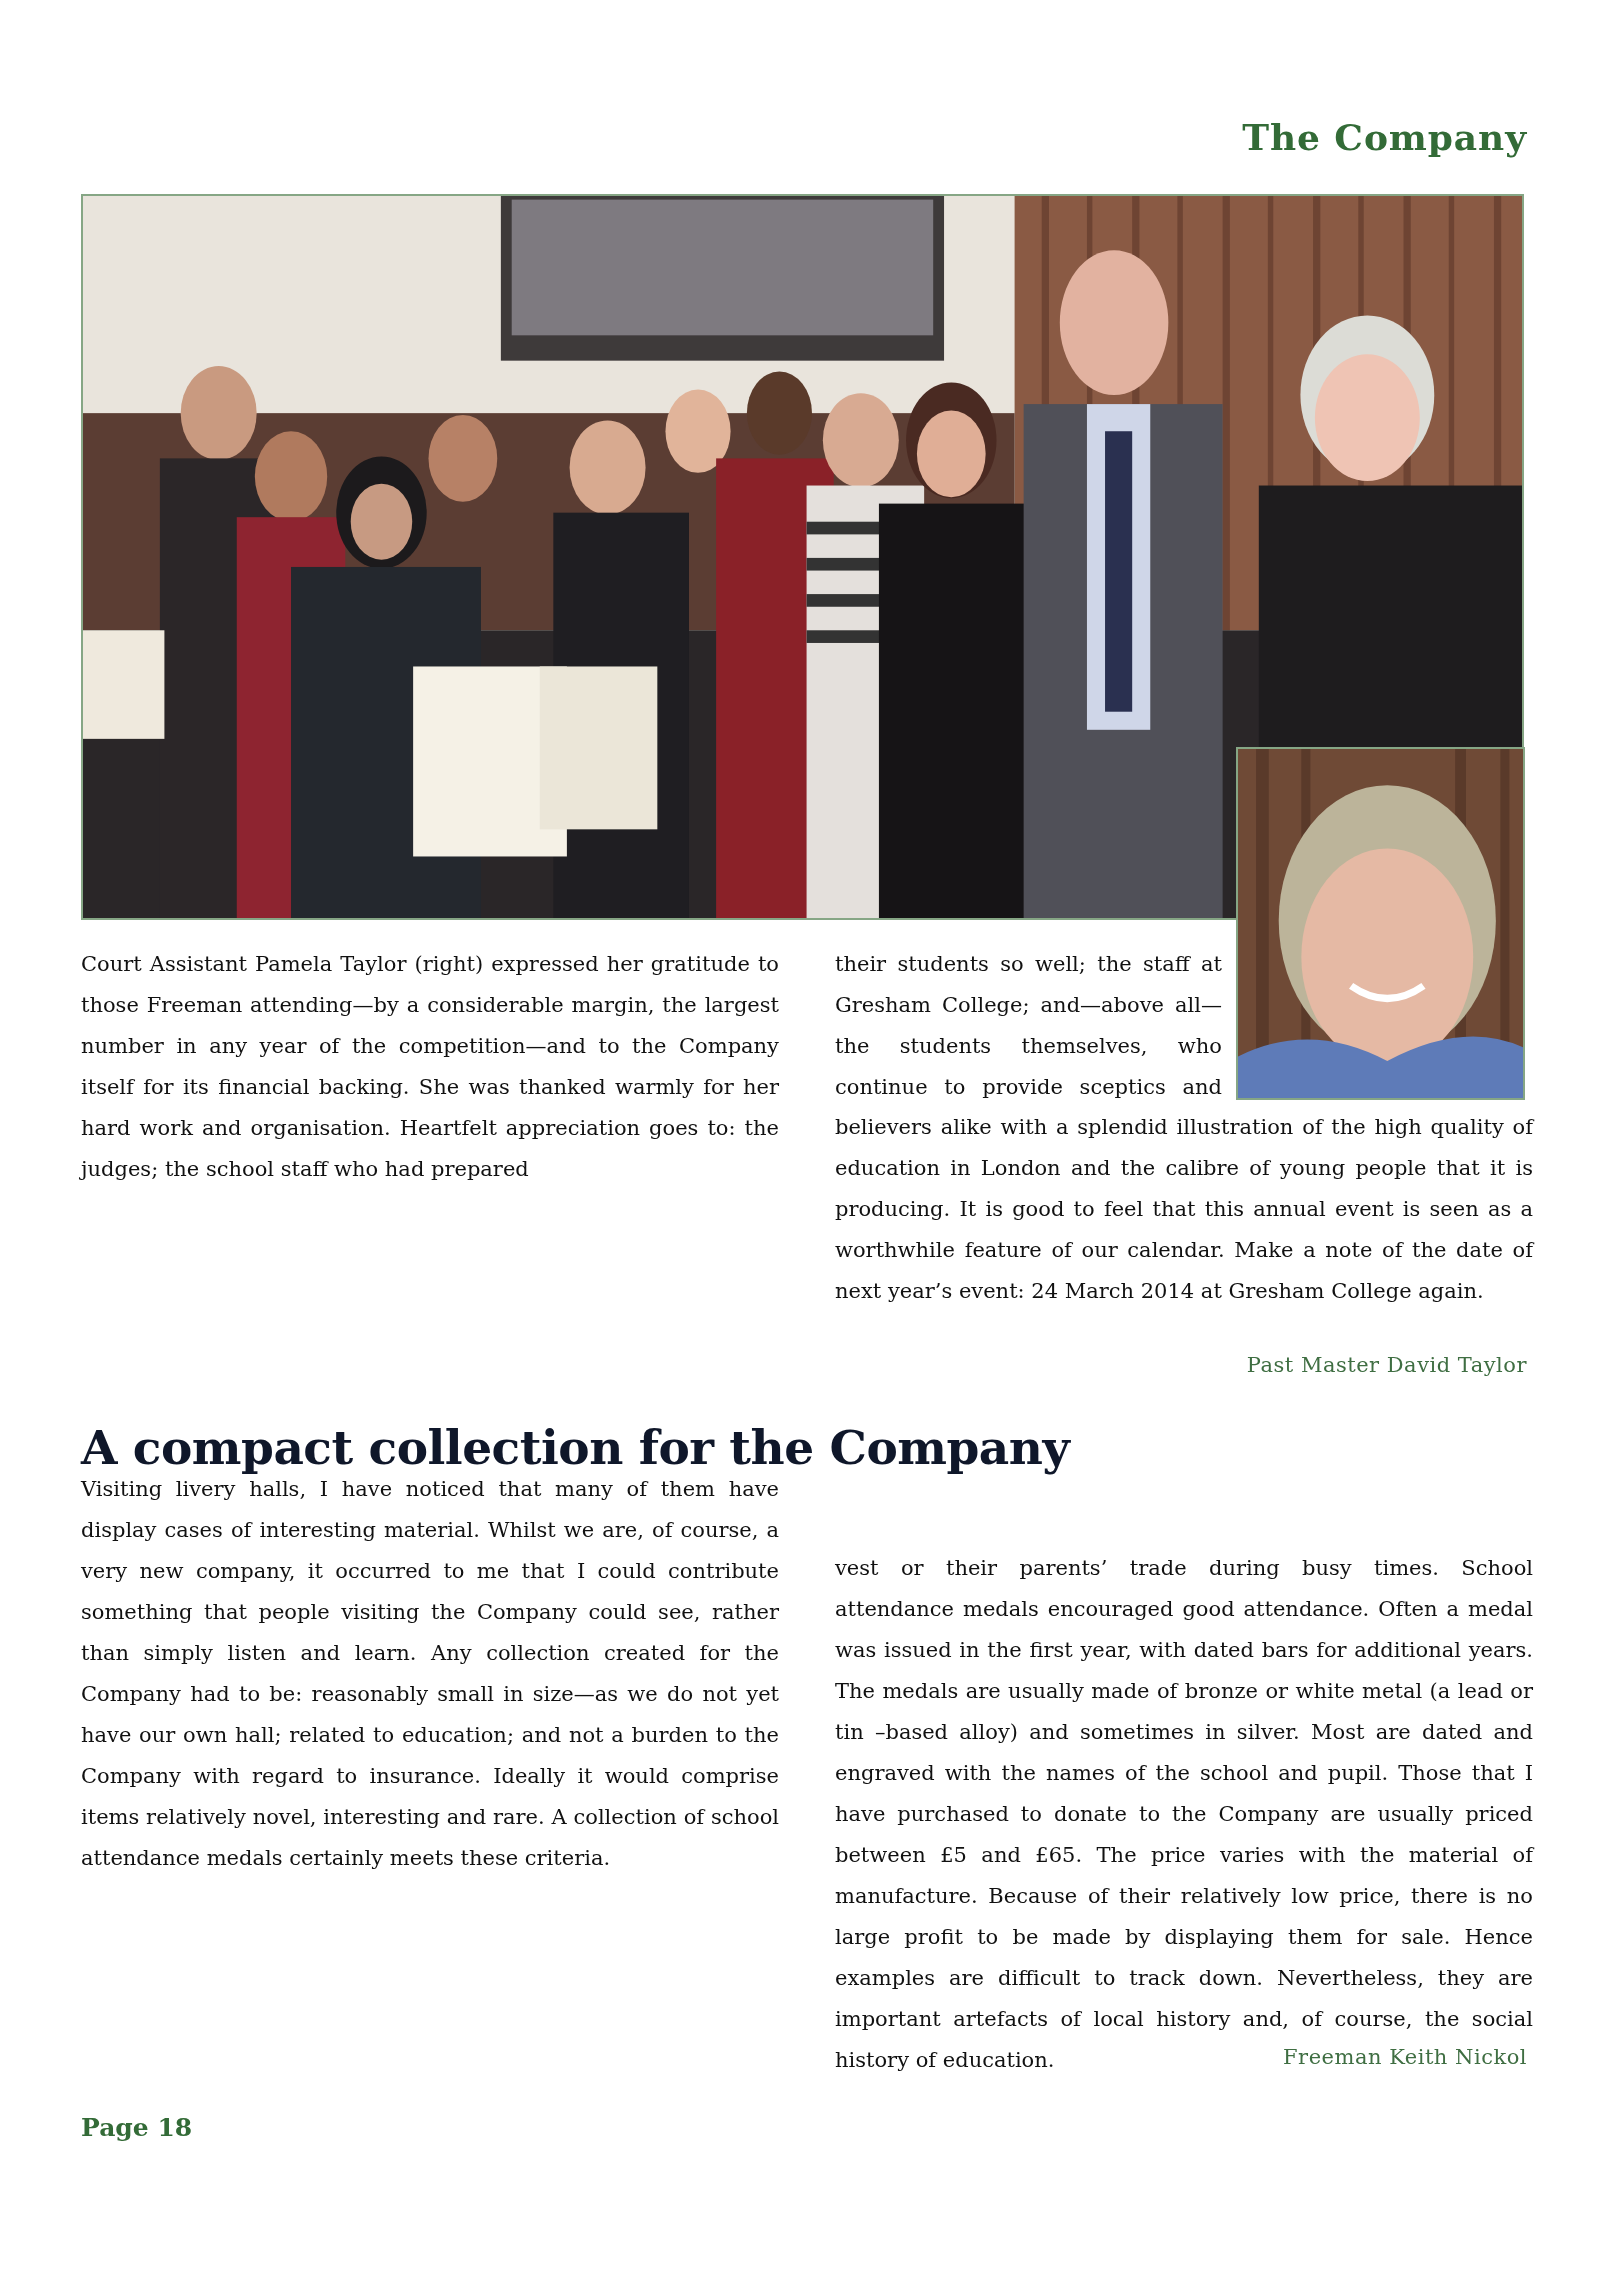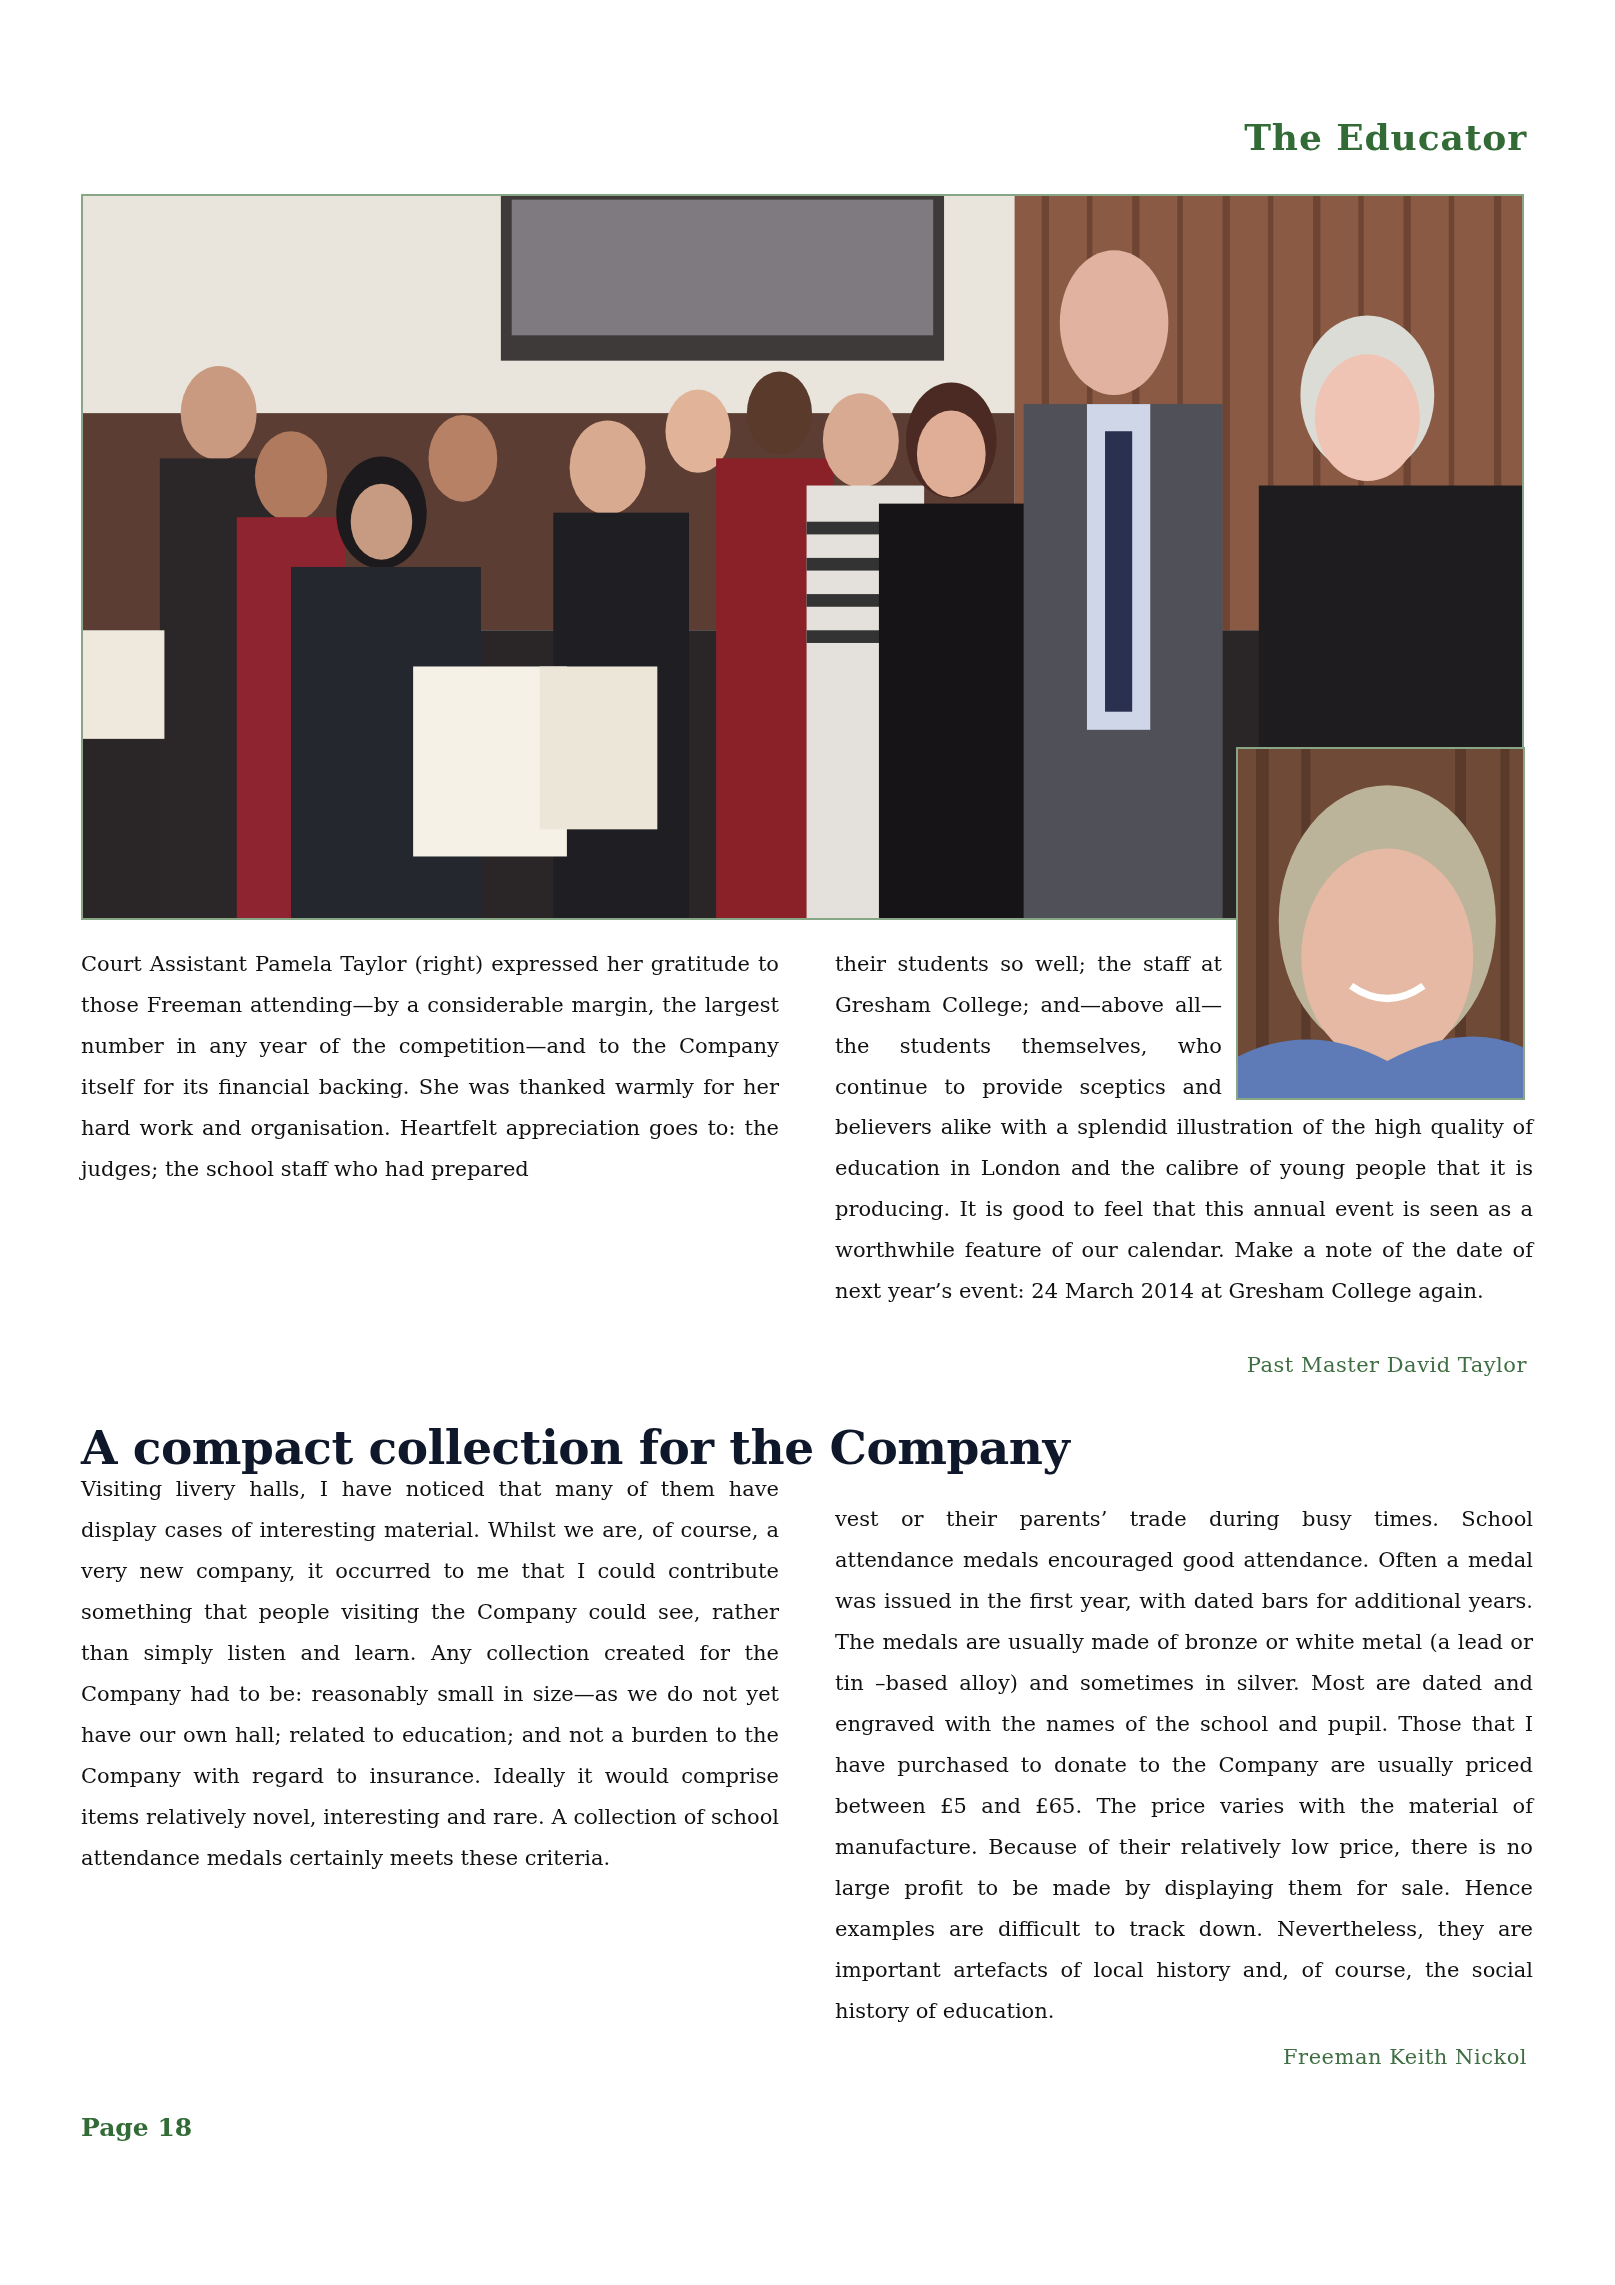--- a/index.html
+++ b/index.html
@@ -33,7 +33,7 @@
 </head>
 <body>
 
-<div class="masthead">The Educator</div>
+<div class="masthead">The Company</div>
 
 <div class="photo-main">
   <svg viewBox="0 0 1591 798" preserveAspectRatio="none">

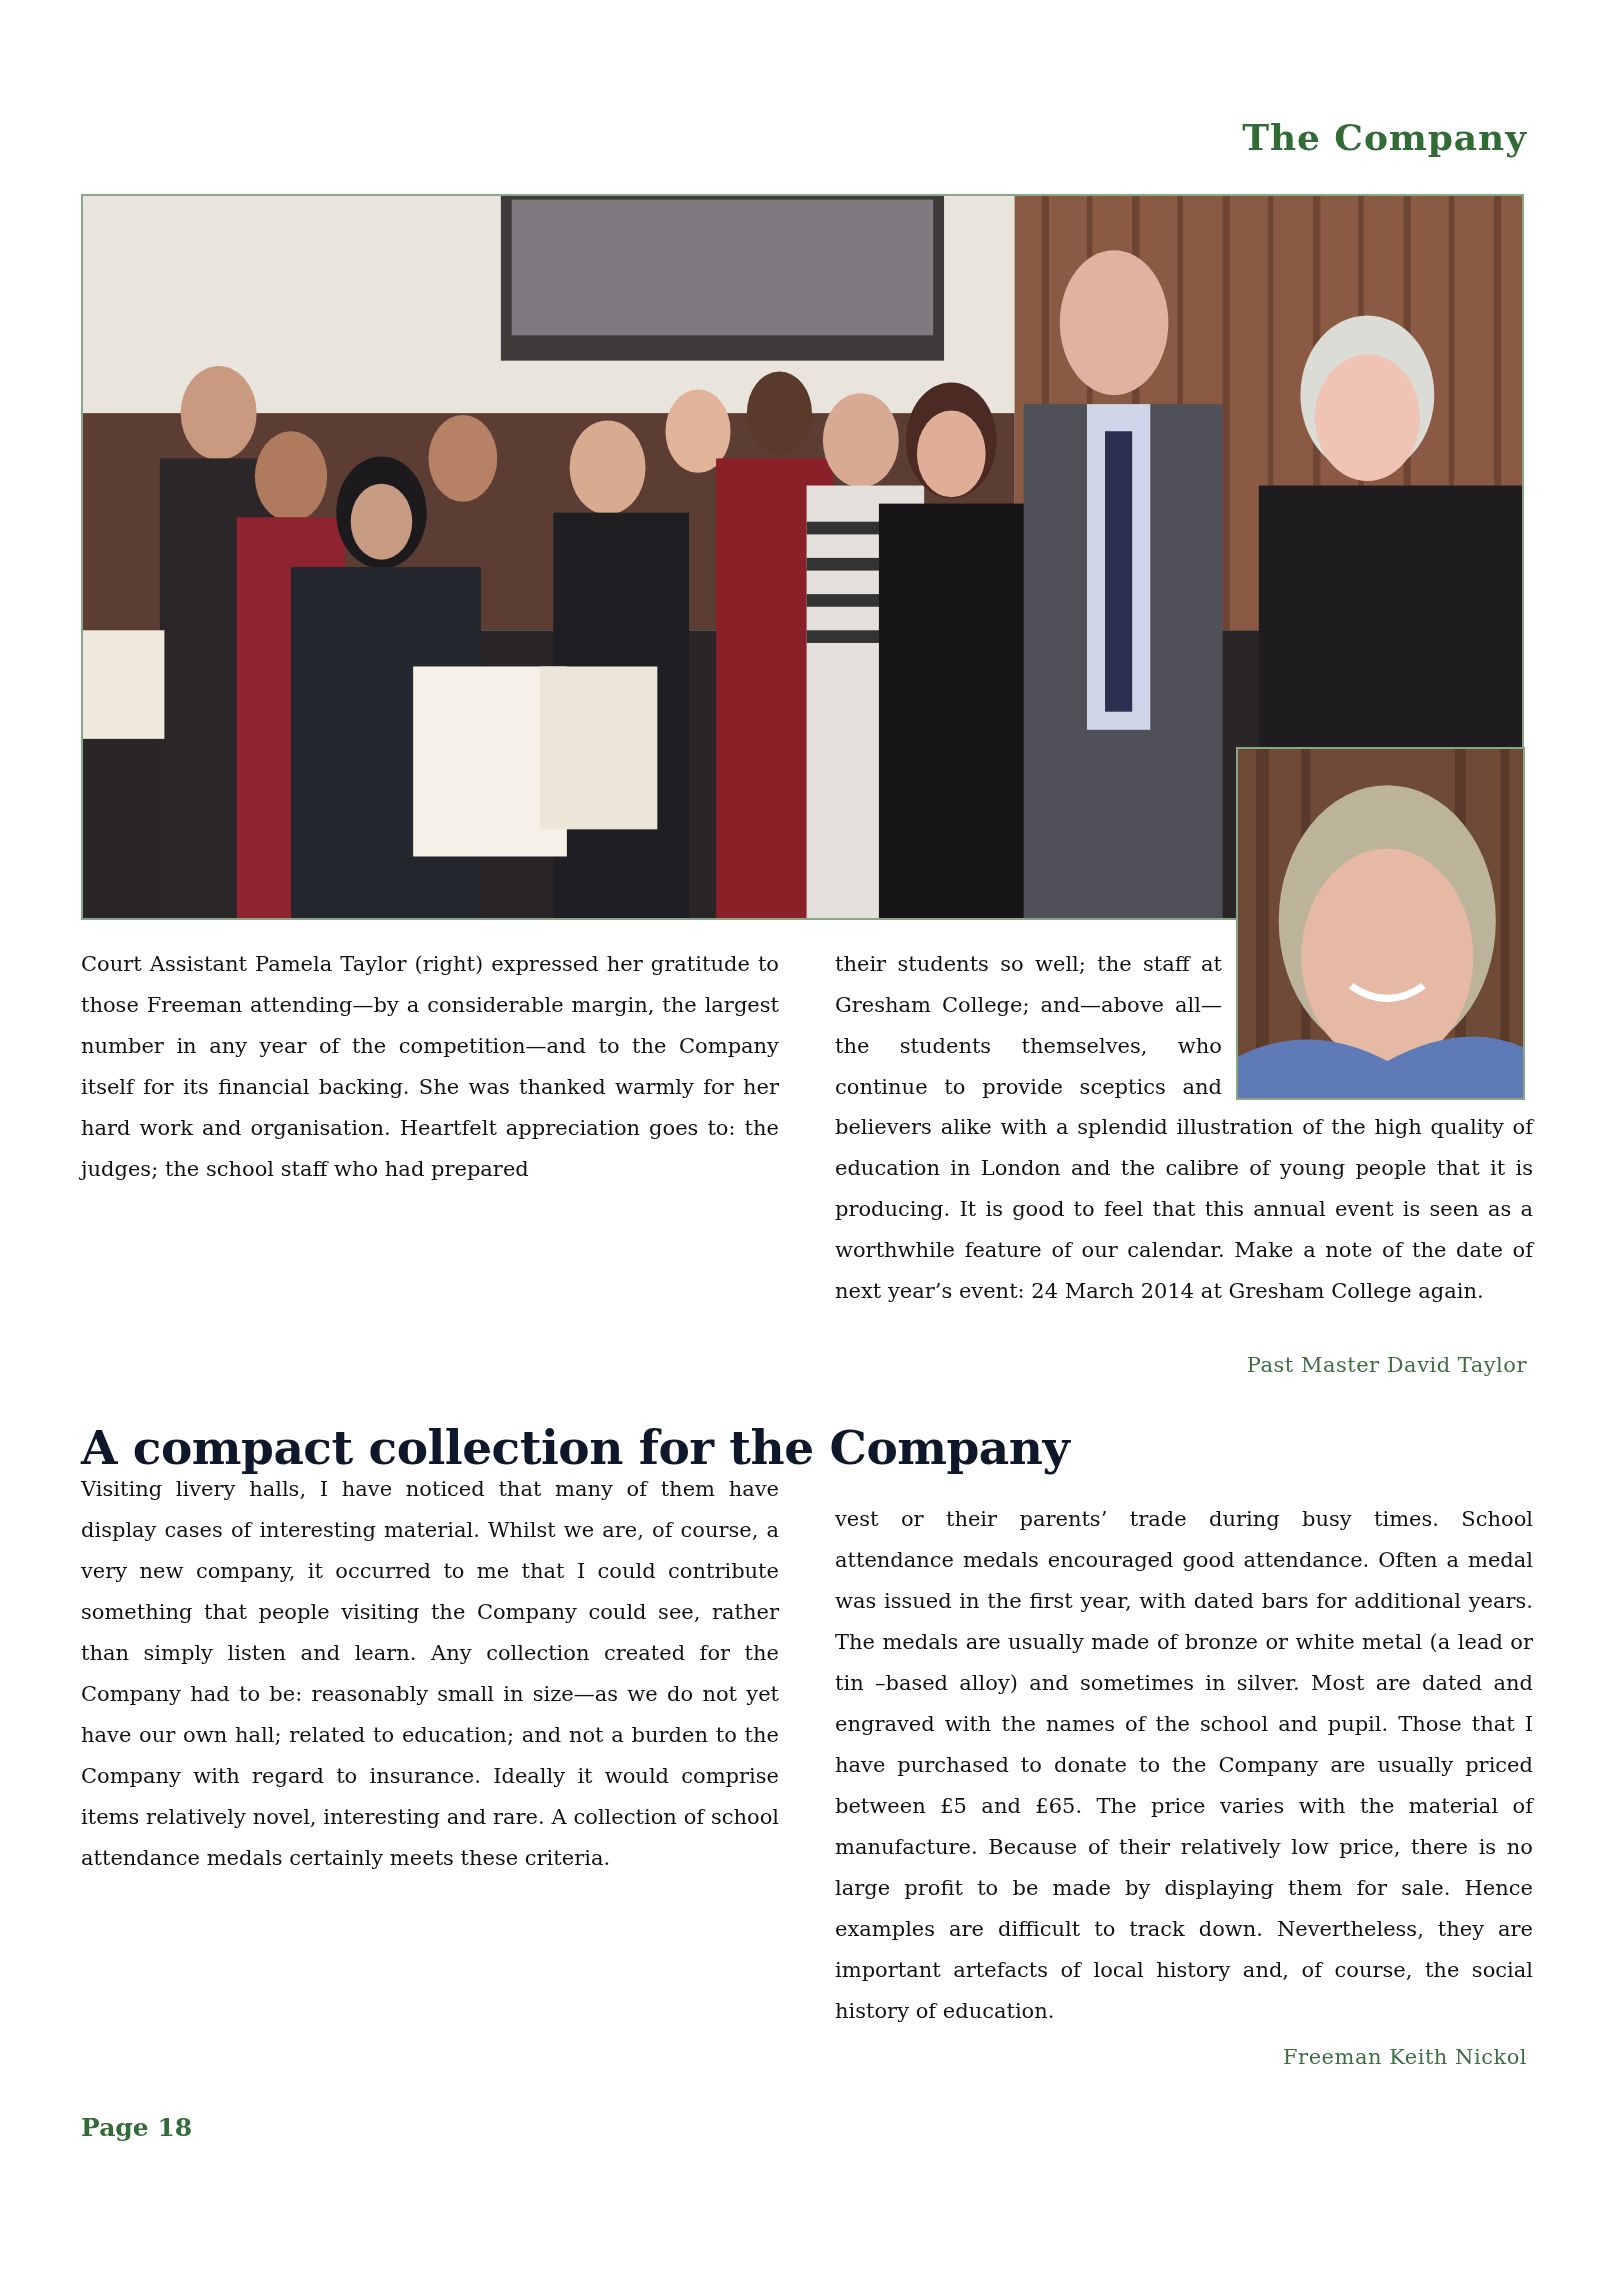--- a/index.html
+++ b/index.html
@@ -25,7 +25,7 @@
     .headline { position: absolute; left: 81px; top: 1420px; font-size: 47px; font-weight: 900;
                 color: #0f172a; font-family: "DejaVu Serif", serif; letter-spacing: -0.5px; }
     .col3 { left: 81px; top: 1469px; width: 698px; }
-    .col4 { left: 835px; top: 1499px; width: 698px; }
+    .col4 { left: 835px; top: 1548px; width: 698px; }
     .pagenum { position: absolute; left: 81px; top: 2113px; font-size: 25px; font-weight: 900;
                color: #336b37; font-family: "DejaVu Serif", serif; }
     .justify-last { text-align-last: justify; }

